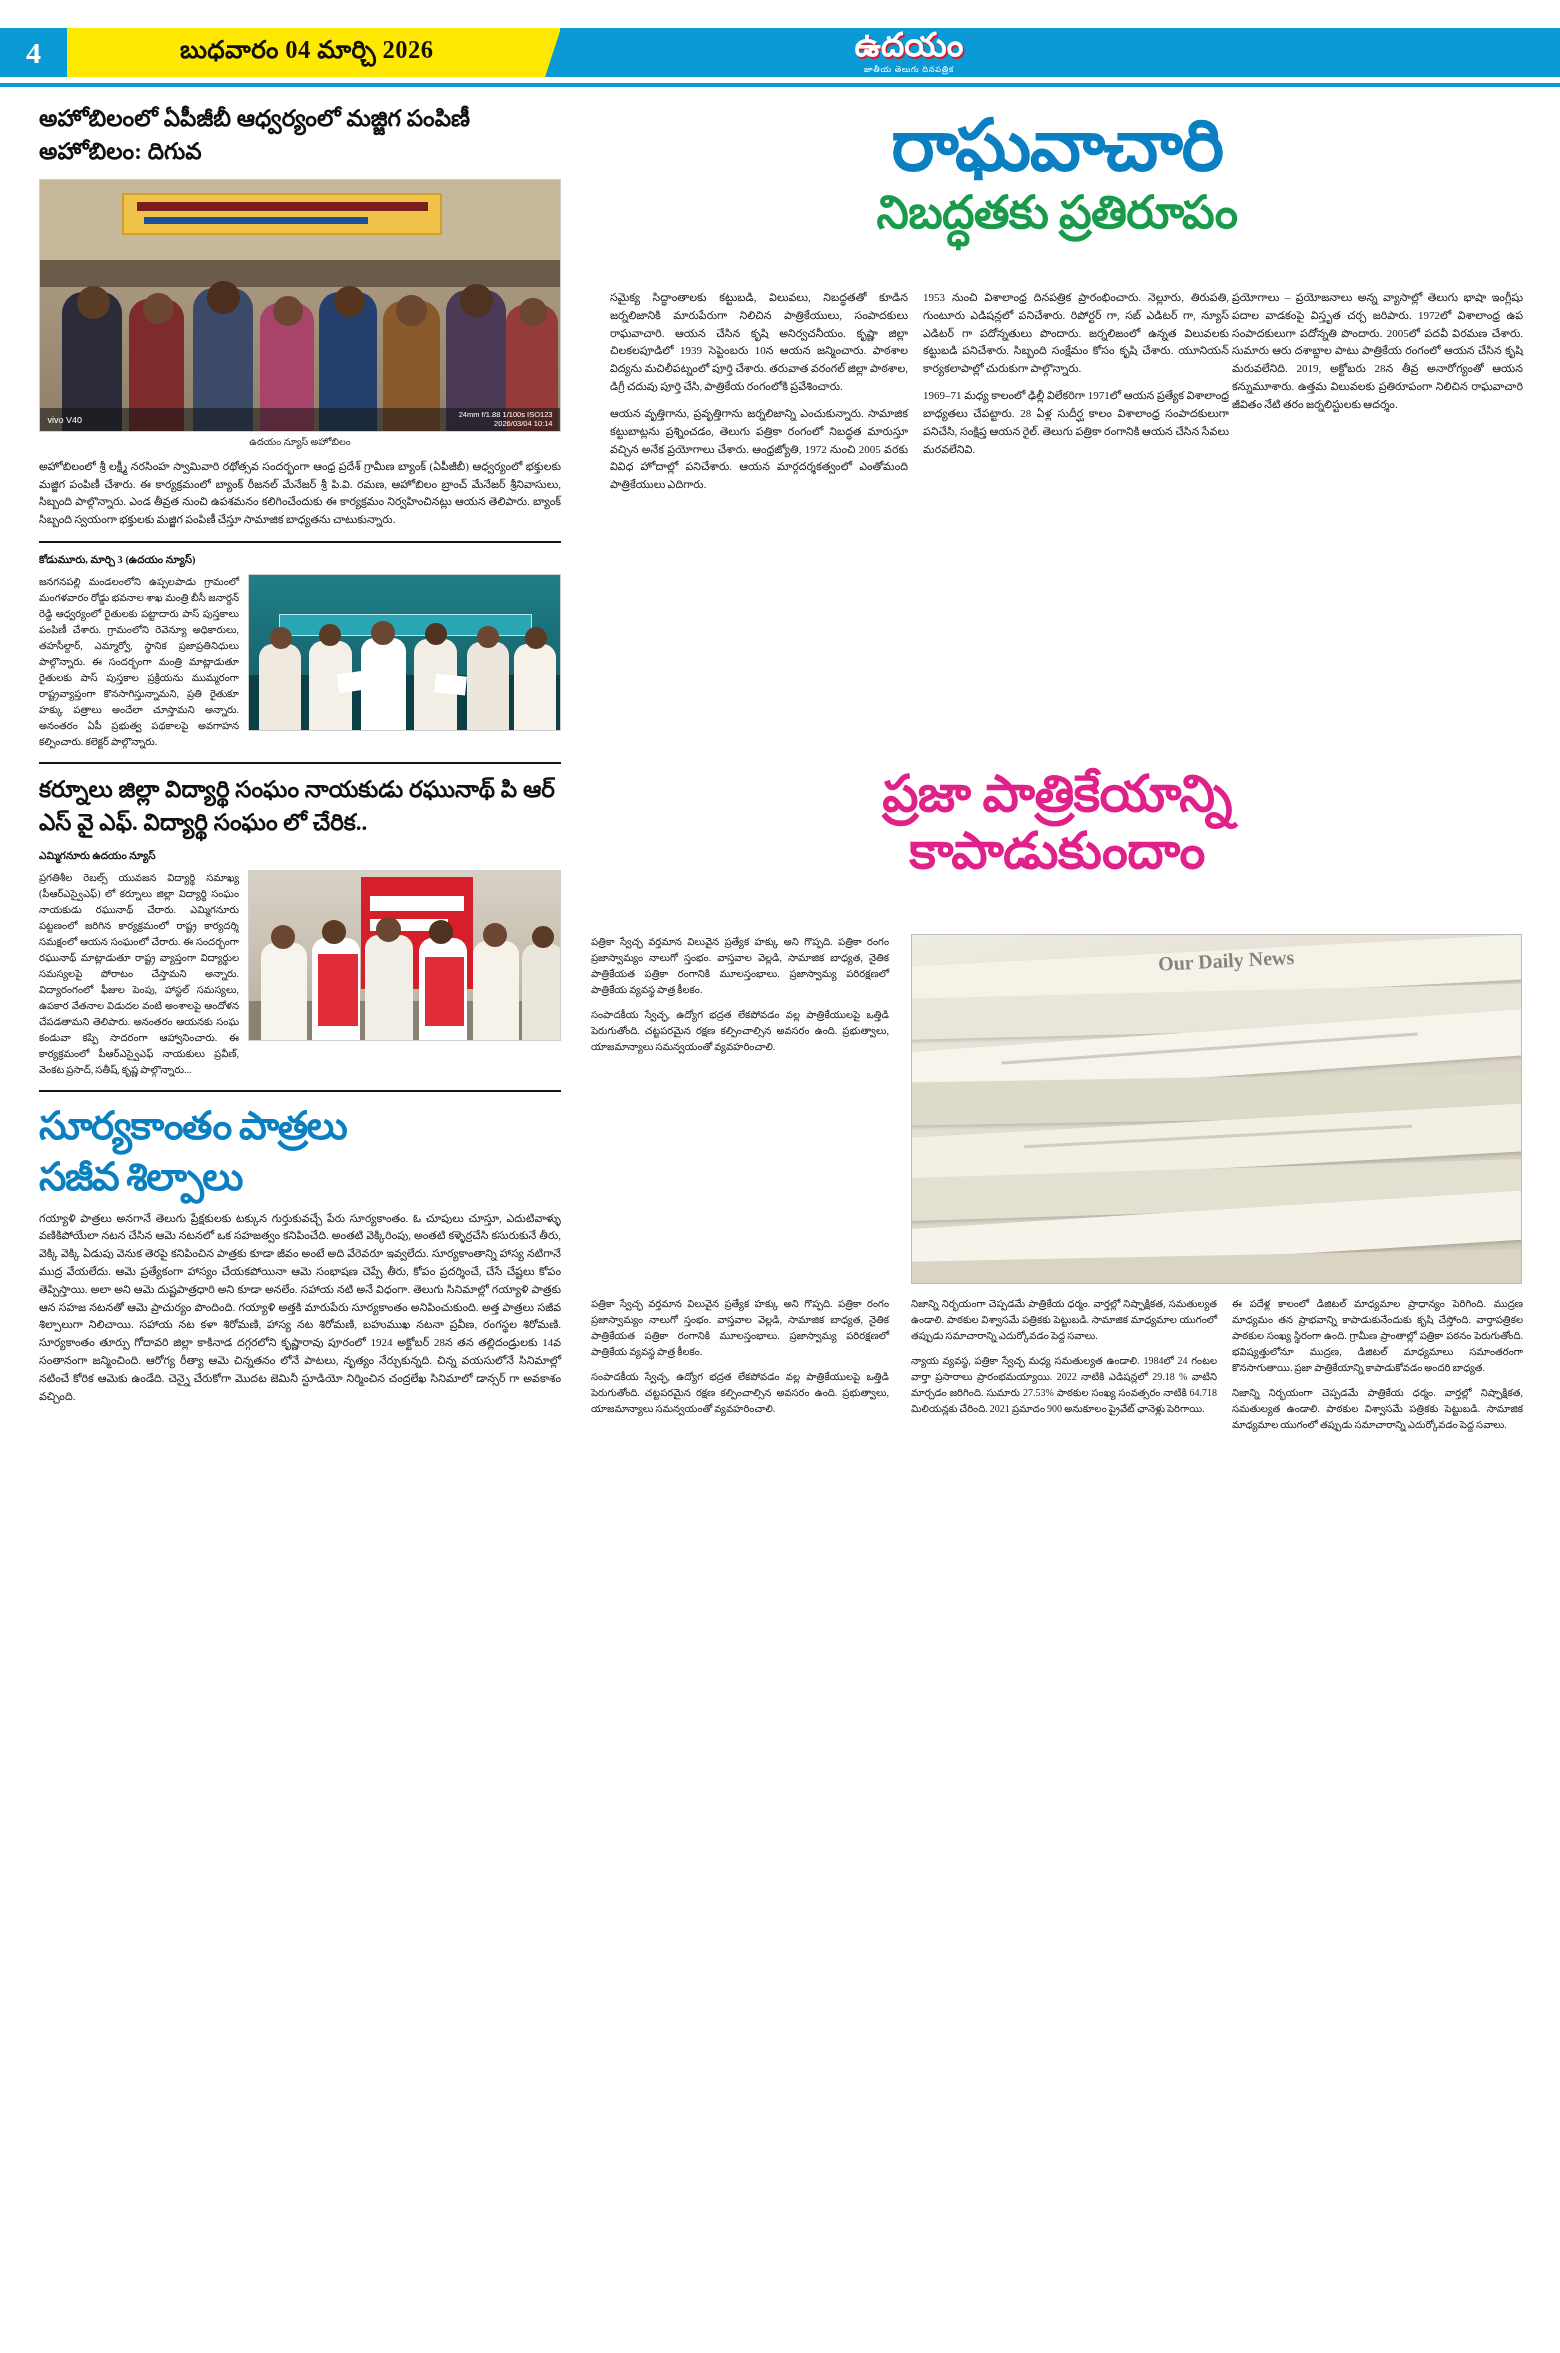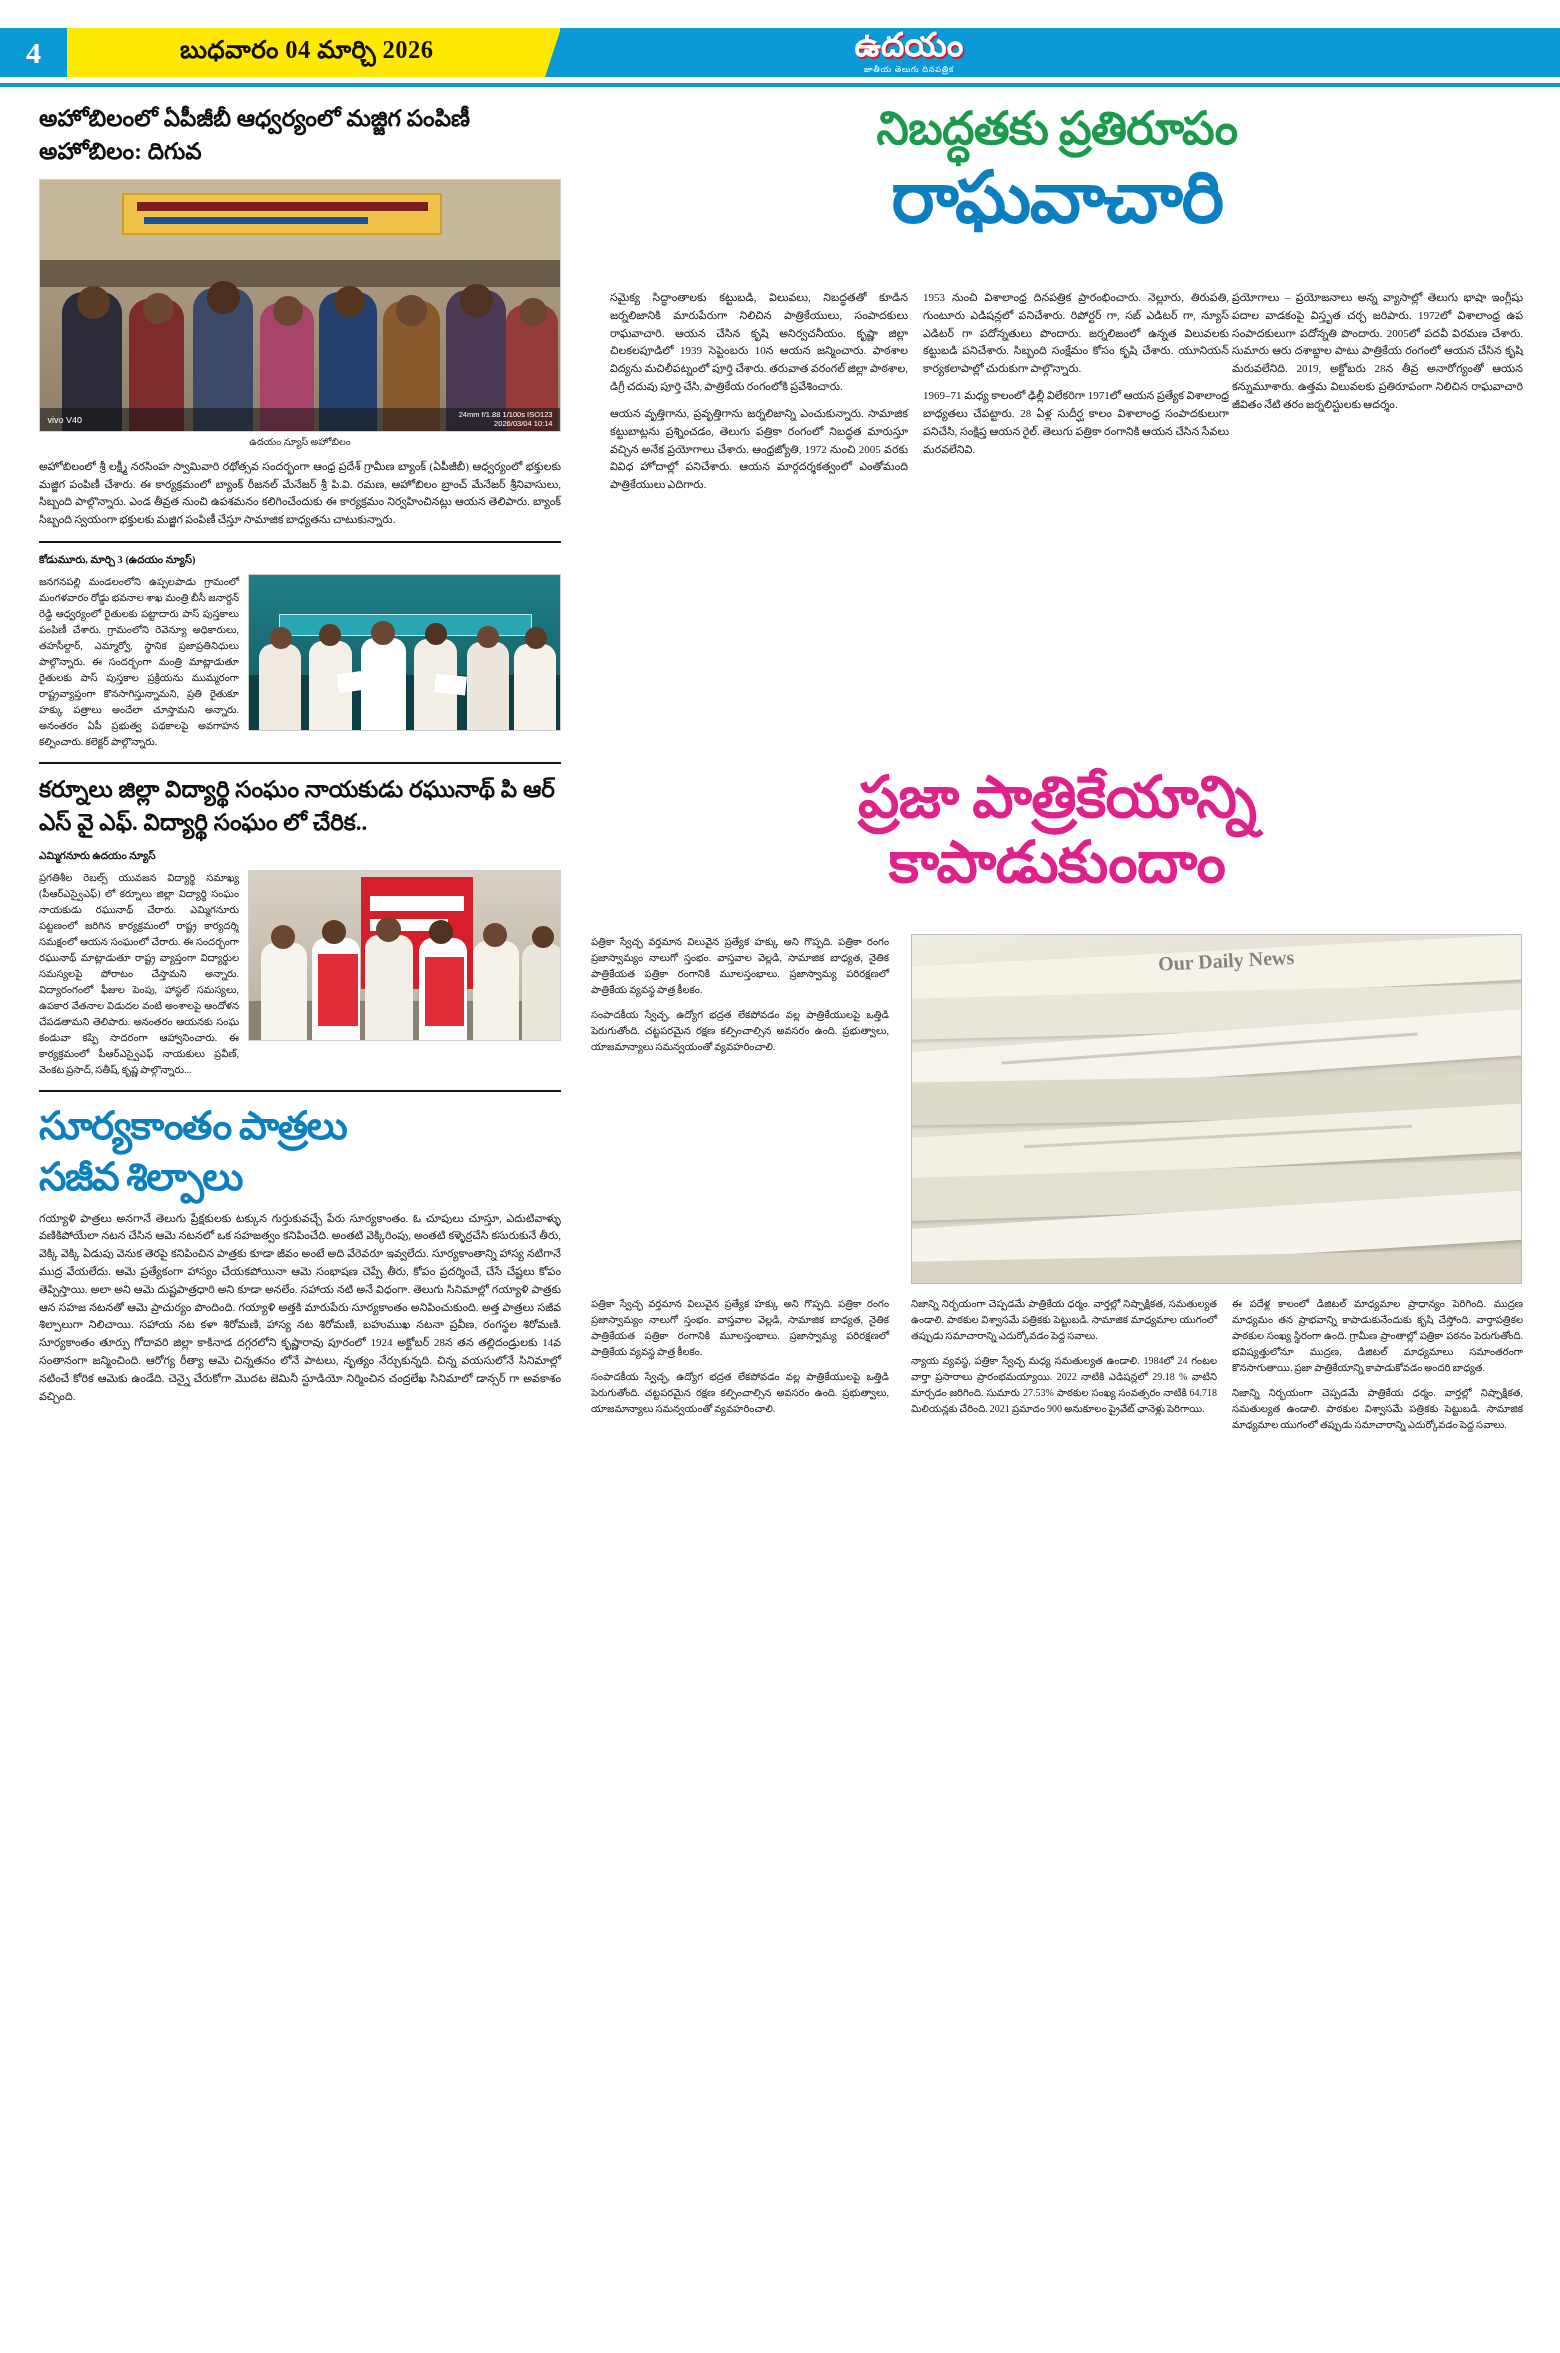--- a/index.html
+++ b/index.html
@@ -274,8 +274,8 @@
     </div>
 
     <div style="position:absolute;left:552px;top:0;width:932px;">
+      <div class="mega mega-blue">రాఘవాచారి</div>
       <div class="mega mega-green">నిబద్ధతకు ప్రతిరూపం</div>
-      <div class="mega mega-blue">రాఘవాచారి</div>
     </div>
 
     <div class="col col2" style="top:186px;">

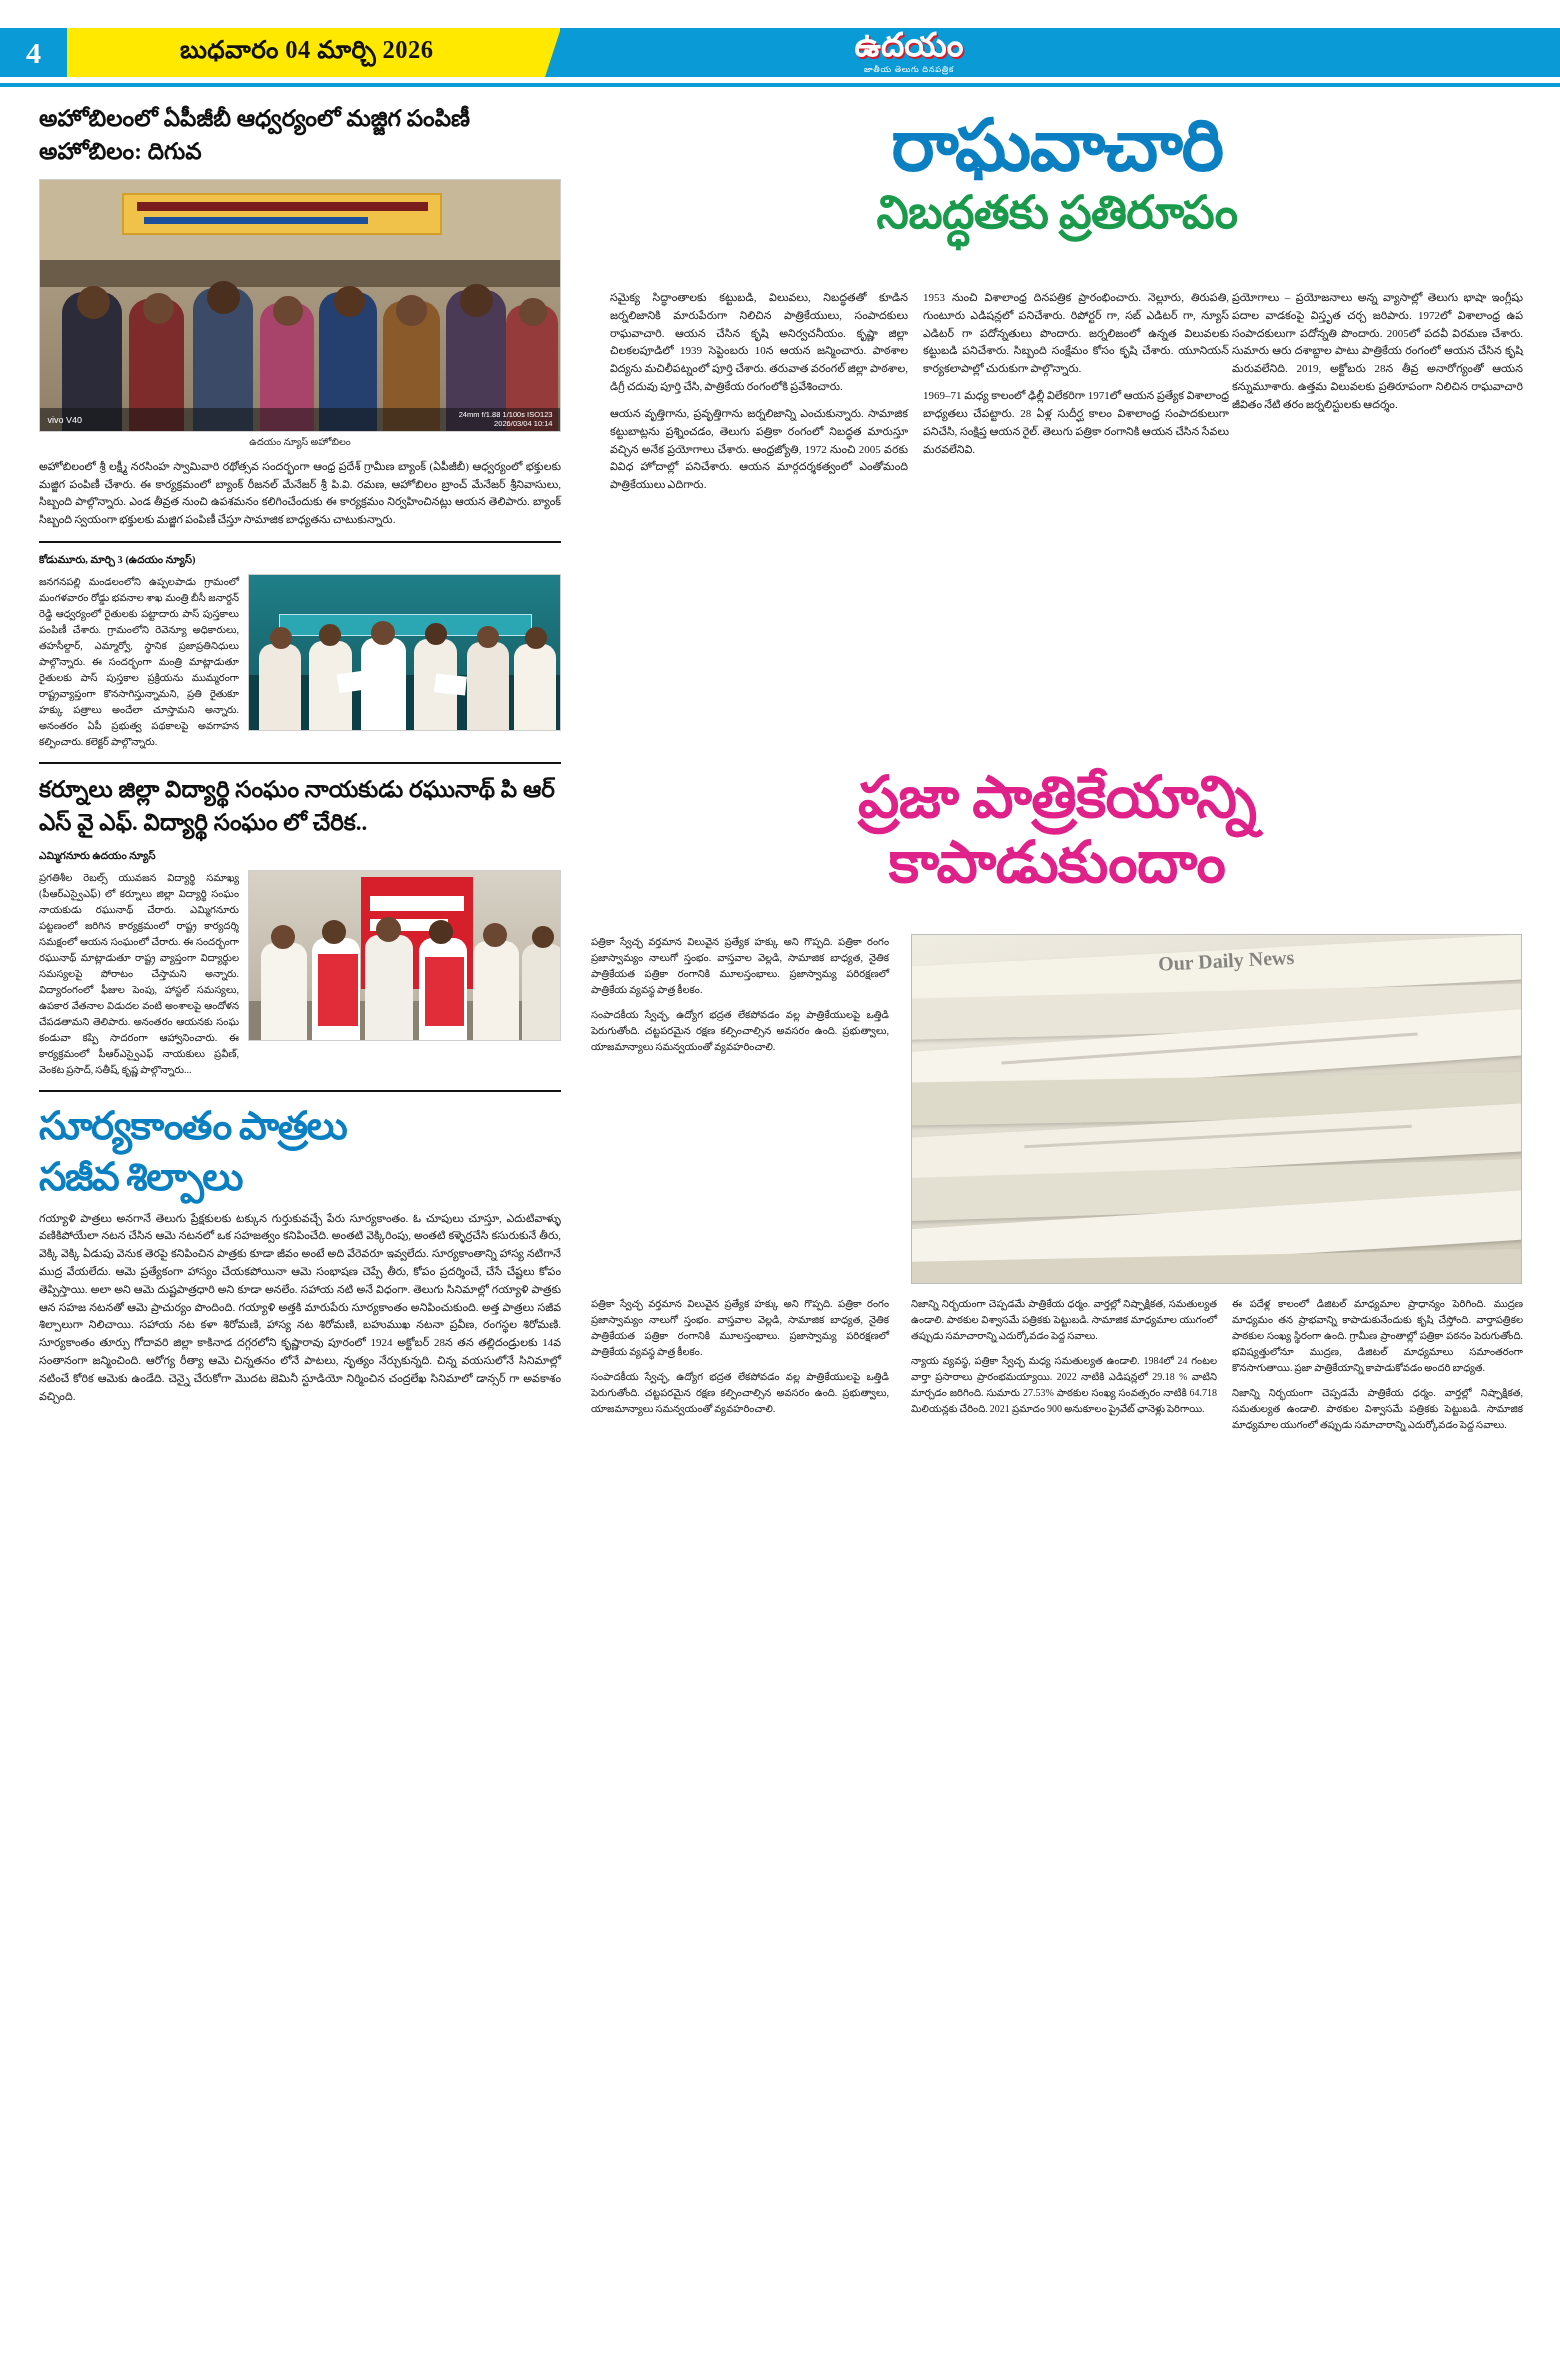--- a/index.html
+++ b/index.html
@@ -119,7 +119,7 @@
   }
   .mega-green { color:#1a9b4c; font-size:46px; letter-spacing:-0.7px; }
   .mega-blue  { color:#0a7fc2; font-size:72px; letter-spacing:-1.5px; margin-top:3px; }
-  .mega-pink  { color:#e0218a; font-size:58px; letter-spacing:-0.7px; }
+  .mega-pink  { color:#e0218a; font-size:51px; letter-spacing:-0.7px; }
 
   .lead-photo-big {
     width:100%; height:350px; background:#c9c2b4; position:relative; overflow:hidden;

